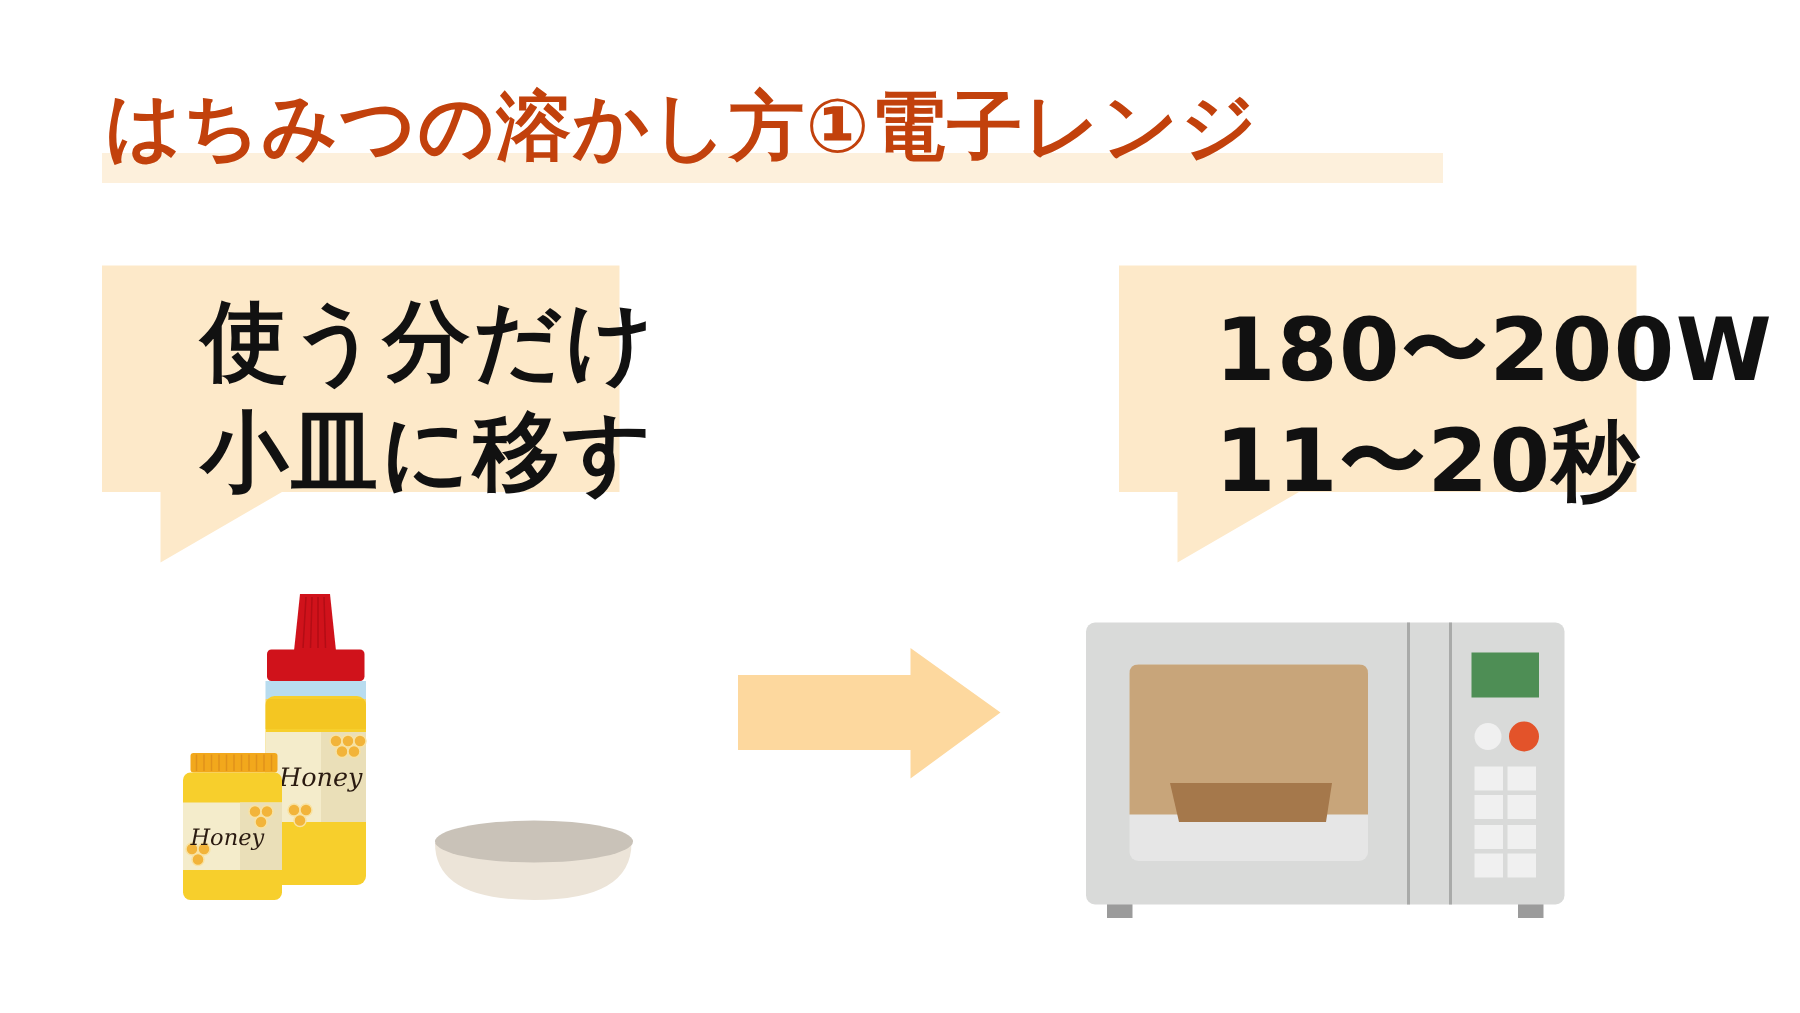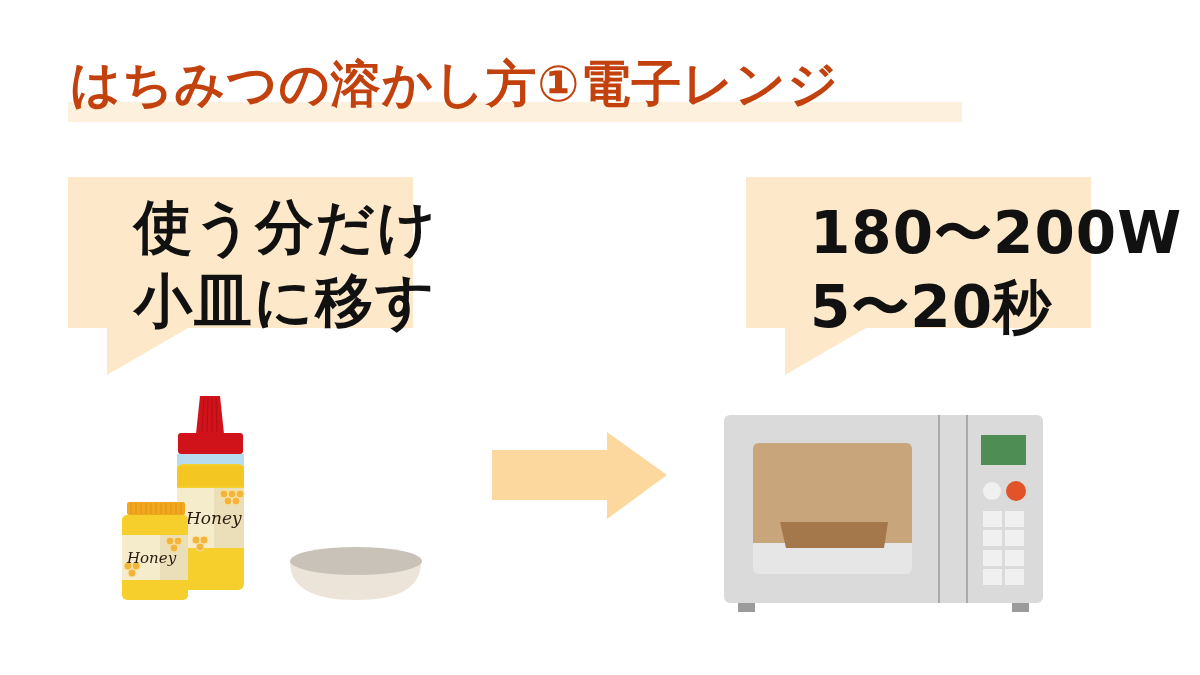--- a/index.html
+++ b/index.html
@@ -40,7 +40,7 @@
     <polygon points="746,177 1091,177 1091,328 866,328 785,375 785,328 746,328" fill="#fde9c9"></polygon>
   </svg>
   <div class="bubble-text" style="left:782px; top:196px; letter-spacing:1px;"><span>180〜200W</span>
-<span>5〜20秒</span></div>
+<span>11〜20秒</span></div>
 </div>
 
 <svg class="svg-abs" width="1200" height="675">

